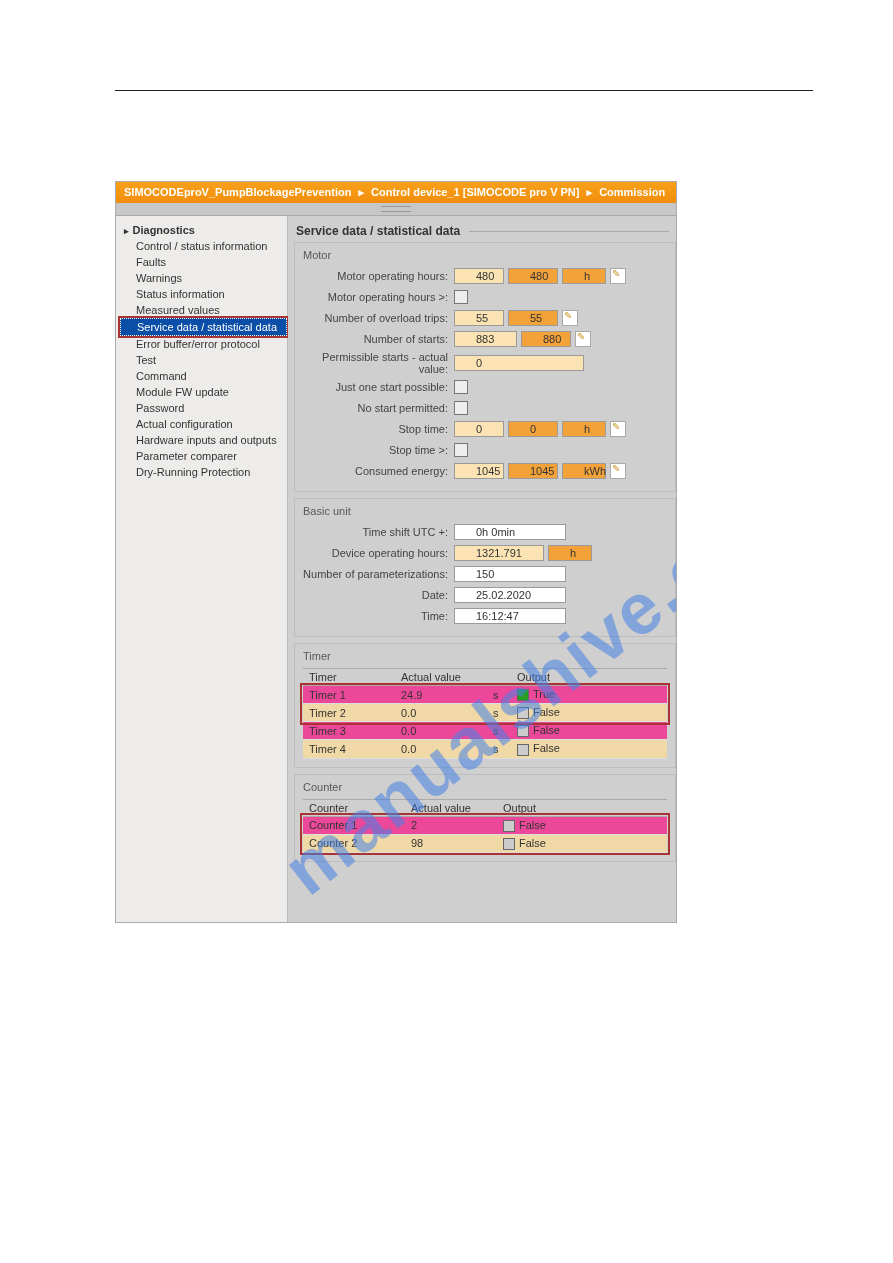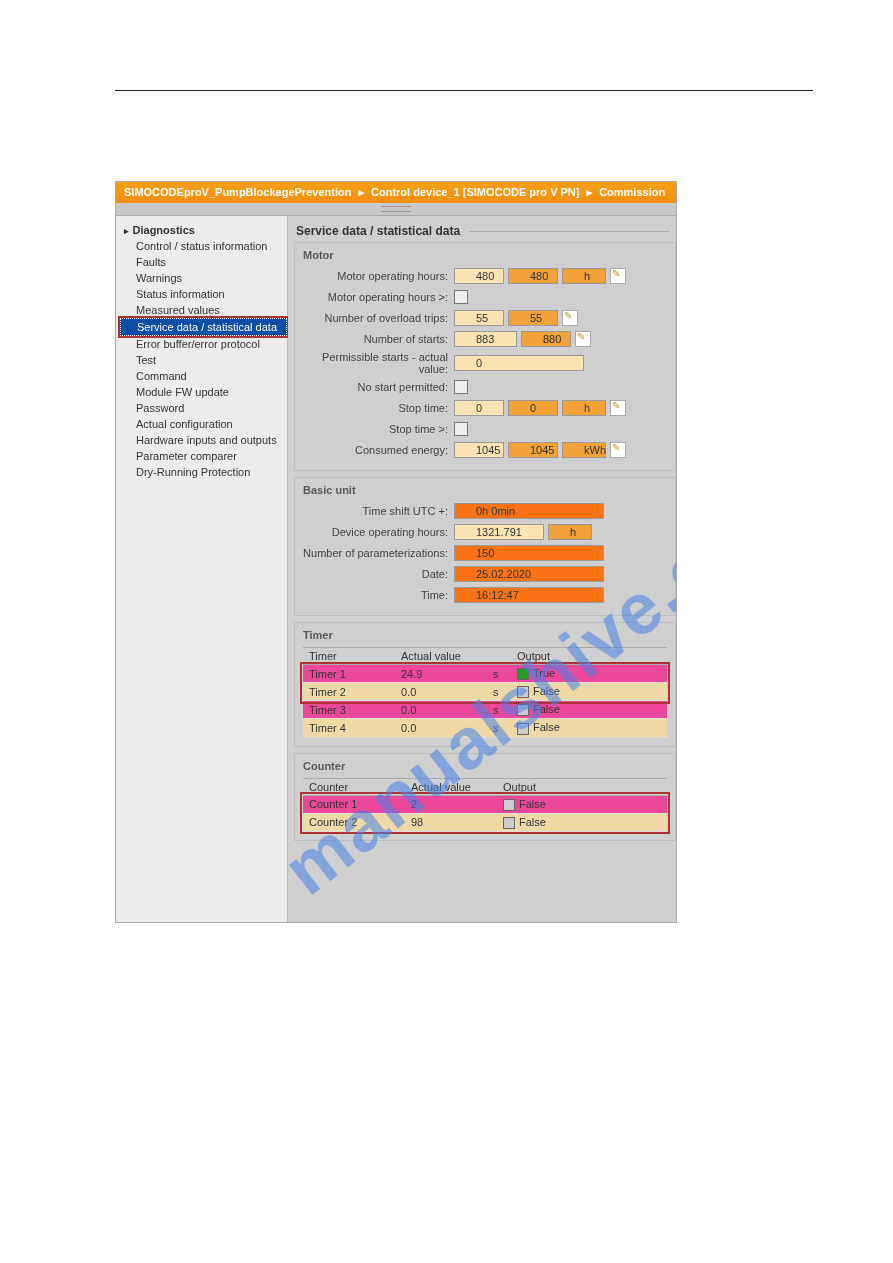--- a/index.html
+++ b/index.html
@@ -21,7 +21,7 @@
   .title{font-weight:bold;font-size:12px;padding:2px 0 4px 2px;color:#333}
   .title-line{display:inline-block;vertical-align:middle;border-bottom:1px solid #aaa;width:200px;margin-left:6px}
   .group{background:#cfcfcf;border:1px solid #bdbdbd;margin-bottom:6px;padding:6px 8px 8px 8px}
-  .group-title{font-weight:bold;margin-bottom:6px;color:#585858}
+  .group-title{font-weight:normal;margin-bottom:6px;color:#585858}
   .row{display:flex;align-items:center;margin:3px 0;min-height:18px}
   .lbl{width:145px;text-align:right;padding-right:6px;color:#444}
   .fields{display:flex;align-items:center;gap:4px}

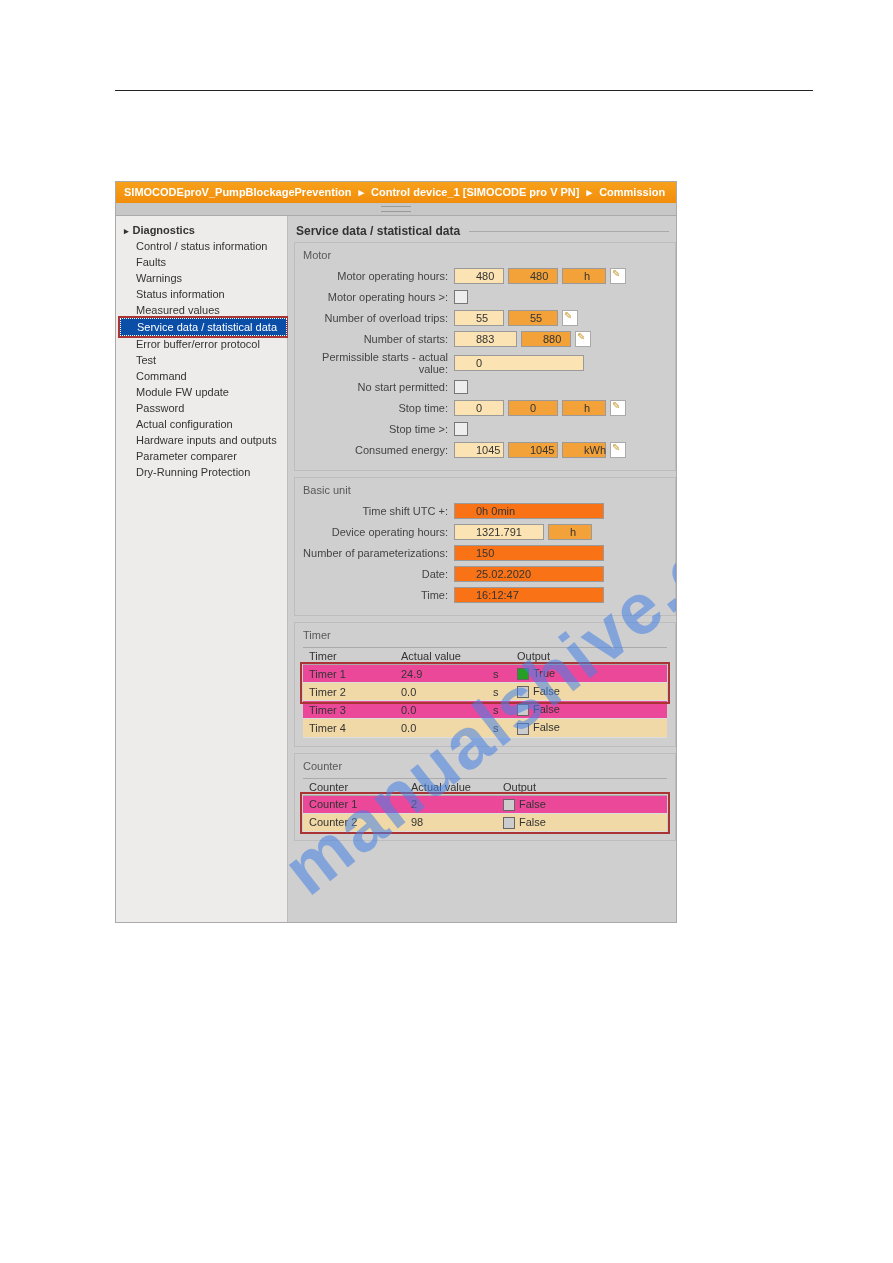--- a/index.html
+++ b/index.html
@@ -135,6 +135,12 @@
               </div>
             </div>
 
+          <div class="row">
+              <div class="lbl">Just one start possible:</div>
+            <div class="fields">
+                <span class="chk"></span>
+              </div>
+            </div>
 
           <div class="row">
               <div class="lbl">No start permitted:</div>

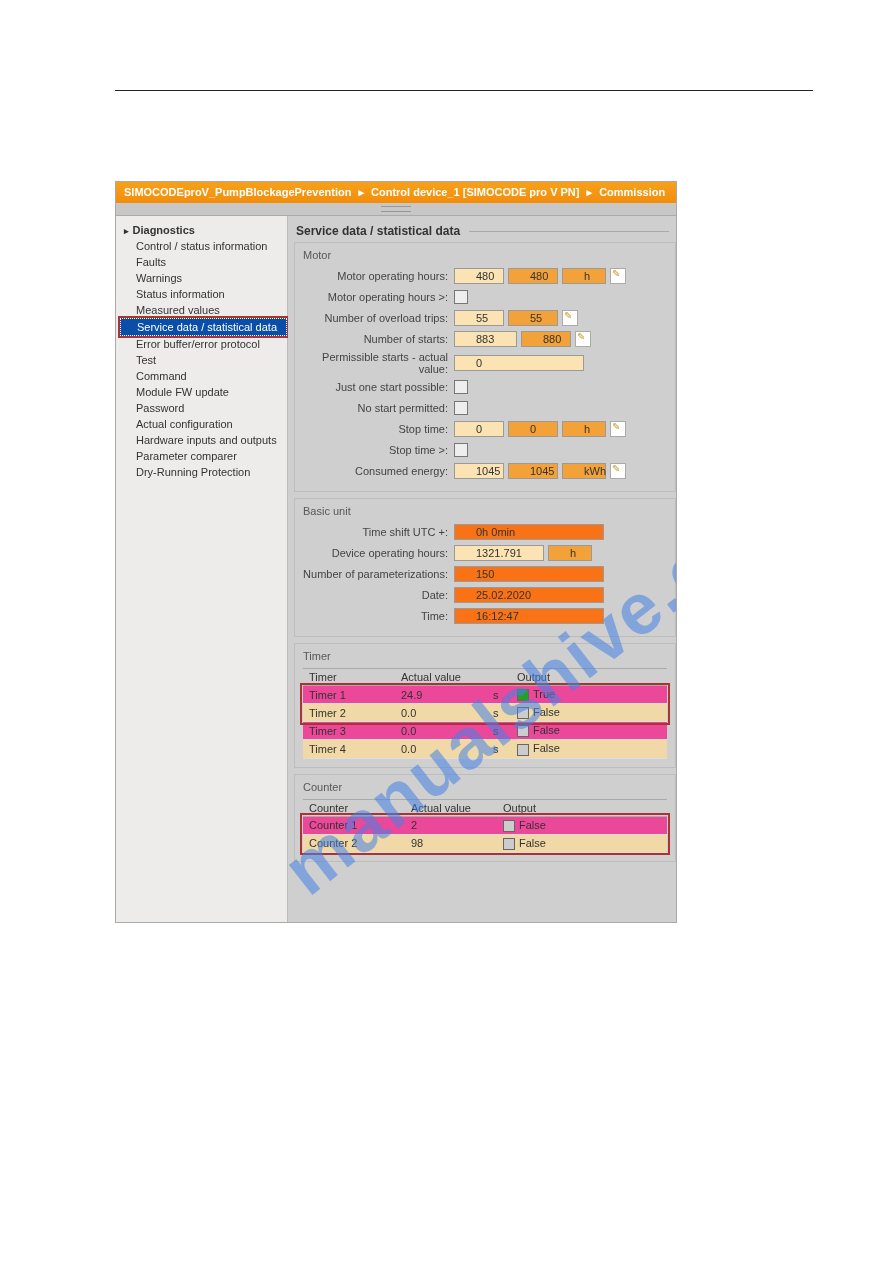--- a/index.html
+++ b/index.html
@@ -28,7 +28,7 @@
   .fld{height:16px;border:1px solid #9a9a9a;background:#fbe3b3;padding:0 21px;min-width:42px;box-sizing:border-box;font-size:11px;line-height:14px}
   .fld.orange{background:#f3a23a}
   .fld.u{width:18px;text-align:center;background:#f3a23a}
-  .fld.long{width:150px;background:#f97316}
+  .fld.long{width:112px;background:#ffffff}
   .chk{display:inline-block;width:12px;height:12px;border:1px solid #777;background:#eee}
   .edit-icon{display:inline-block;width:14px;height:14px;border:1px solid #aaa;background:#fff;position:relative}
   .edit-icon::after{content:"\270E";font-size:10px;color:#c79a2c;position:absolute;left:1px;top:-1px}

